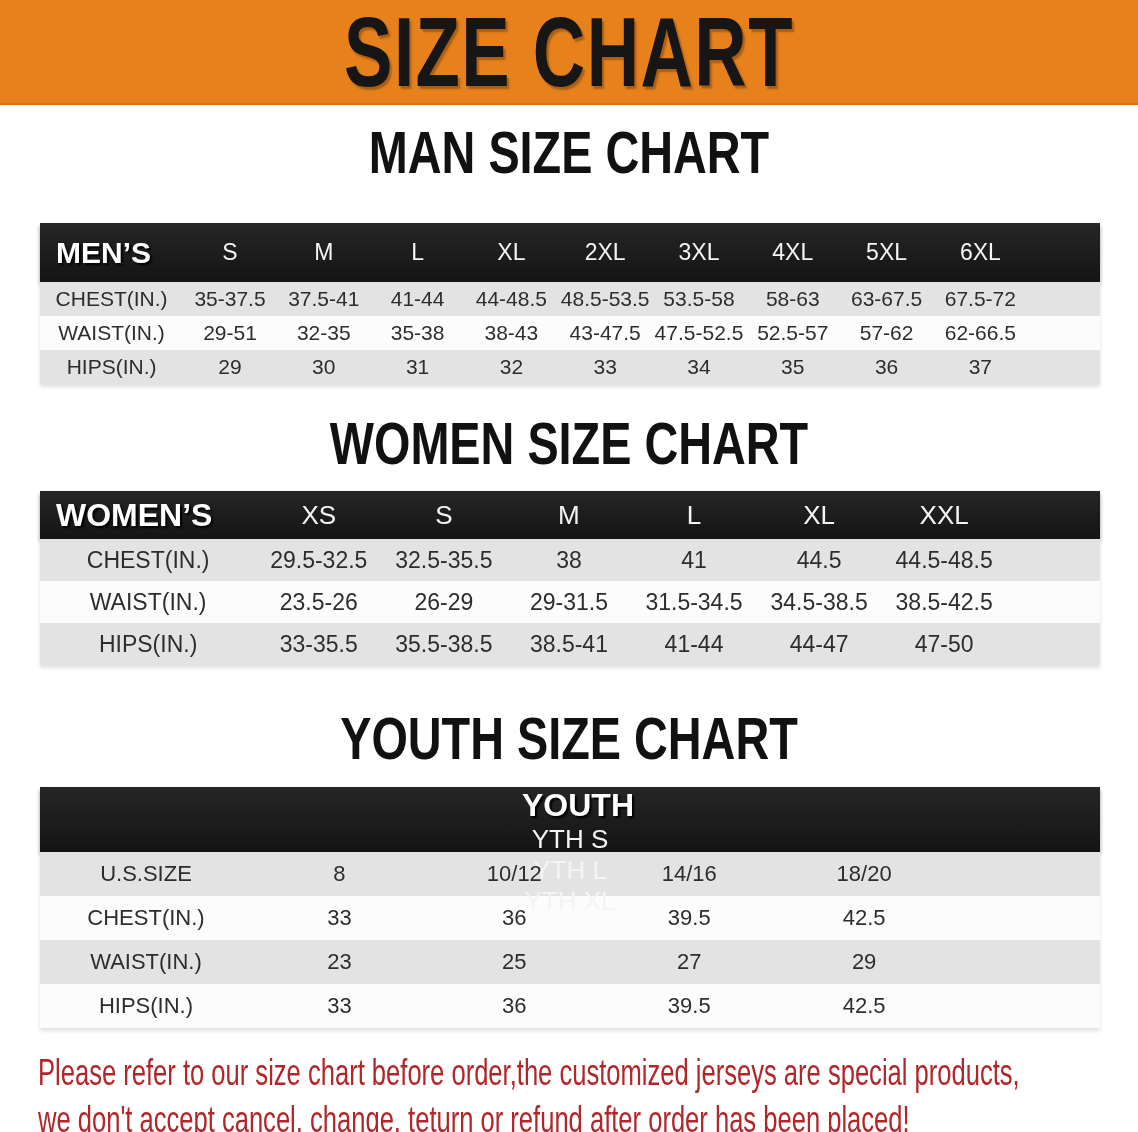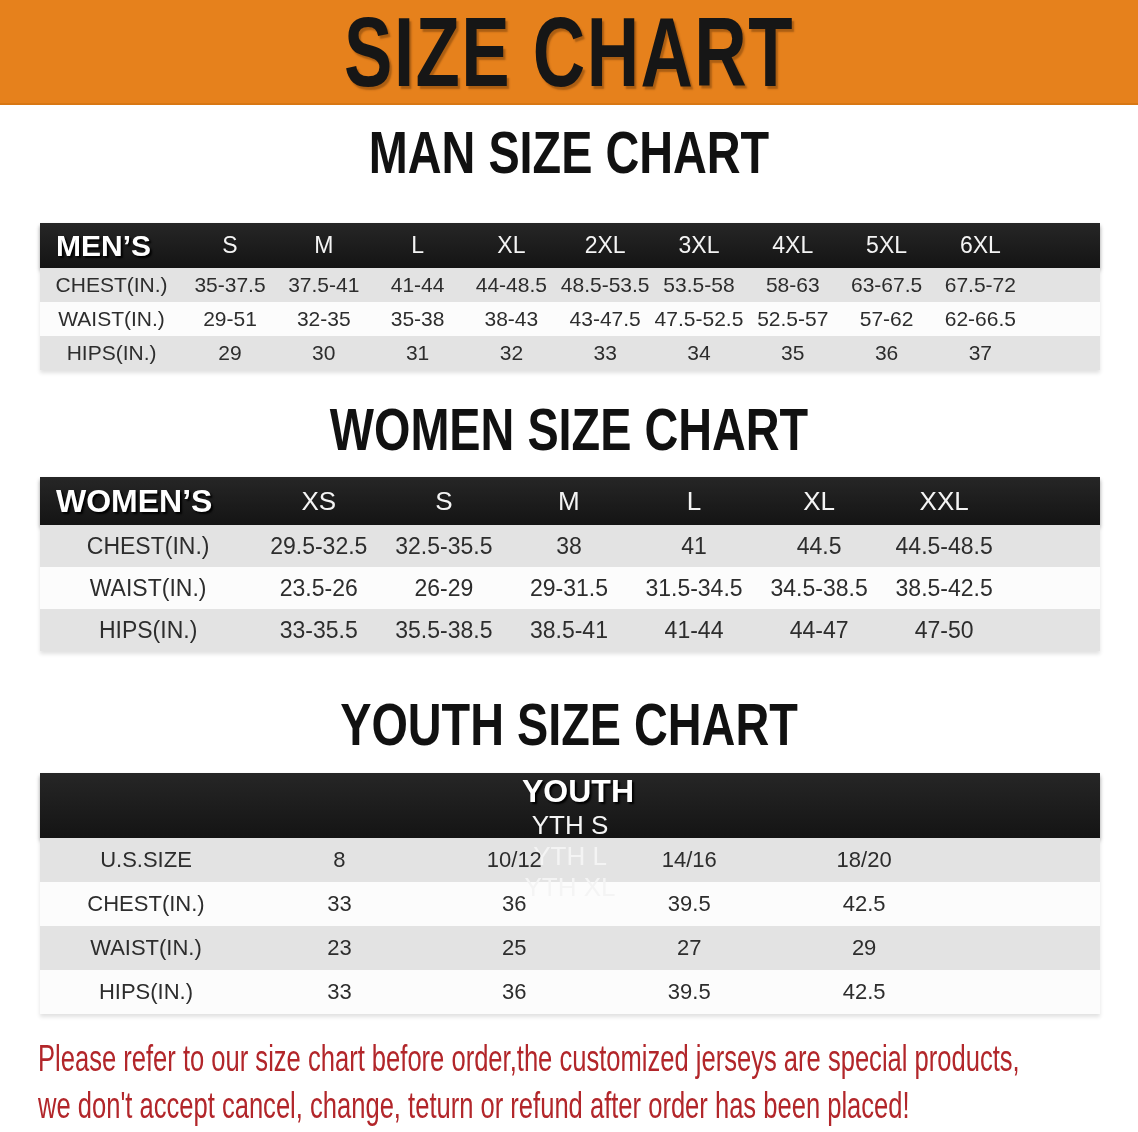--- a/index.html
+++ b/index.html
@@ -84,7 +84,7 @@
   }
 
   
-  .size-table.men .row.head  { height: 45px; font-size: 23px; margin-top: 39px; }
+  .size-table.men .row.head  { height: 59px; font-size: 23px; margin-top: 39px; }
   .size-table.men .row.head .cell.label { font-size: 30px; }
   .size-table.men .row.stripe,
   .size-table.men .row.plain { height: 34px; font-size: 21px; }

